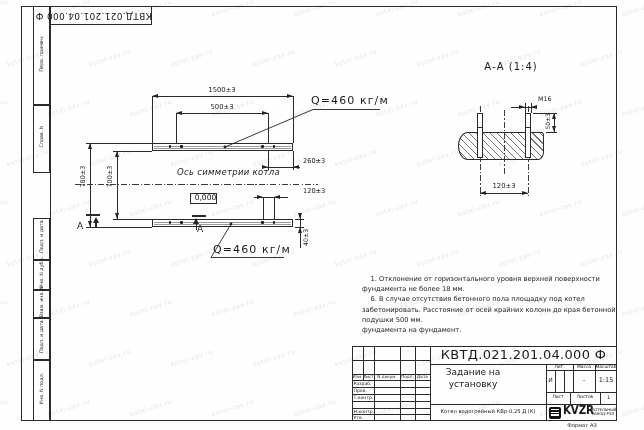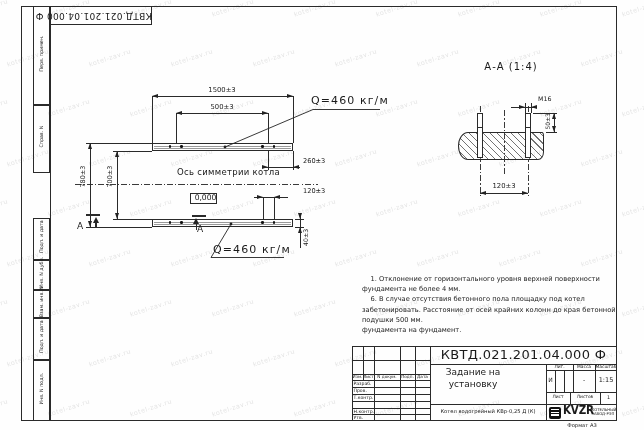--- a/index.html
+++ b/index.html
@@ -159,7 +159,7 @@
     <div class="dot" style="left:272.7px;top:221.2px;"></div>
 
     <div class="clh" style="left:75px;top:184px;width:243px;"></div>
-    <div class="tx" style="left:177px;top:167.5px;font-size:8.5px;letter-spacing:.3px;">Ось симметрии котла</div>
+    <div class="tx" style="left:177px;top:167.5px;font-size:8.5px;letter-spacing:.3px;font-style:italic;">Ось симметрии котла</div>
 
     <div class="bx" style="left:190px;top:192.5px;width:27px;height:11.5px;"></div>
     <div class="tx ctr" style="left:190px;top:194px;width:31px;font-size:7.6px;">0,000</div>

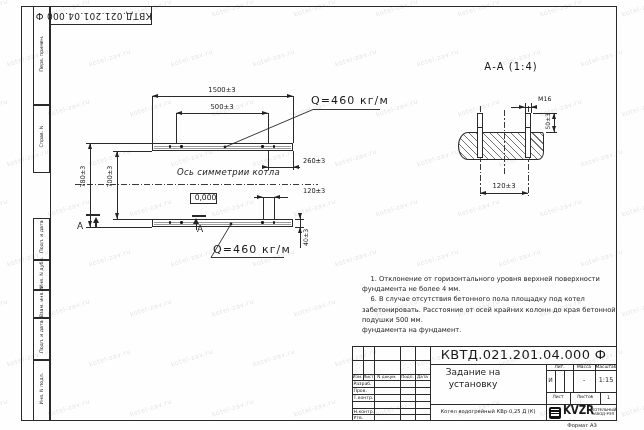--- a/index.html
+++ b/index.html
@@ -266,7 +266,7 @@
 
     <div class="tx" style="left:362px;top:274px;width:252px;white-space:normal;">
       <div class="note-line">    1. Отклонение от горизонтального уровня верхней поверхности</div>
-      <div class="note-line">фундамента не более 4 мм.</div>
+      <div class="note-line">фундамента не более 18 мм.</div>
       <div class="note-line">    6. В случае отсутствия бетонного пола площадку под котел</div>
       <div class="note-line">забетонировать. Расстояние от осей крайних колонн до края бетонной</div>
       <div class="note-line">подушки 500 мм.</div>

